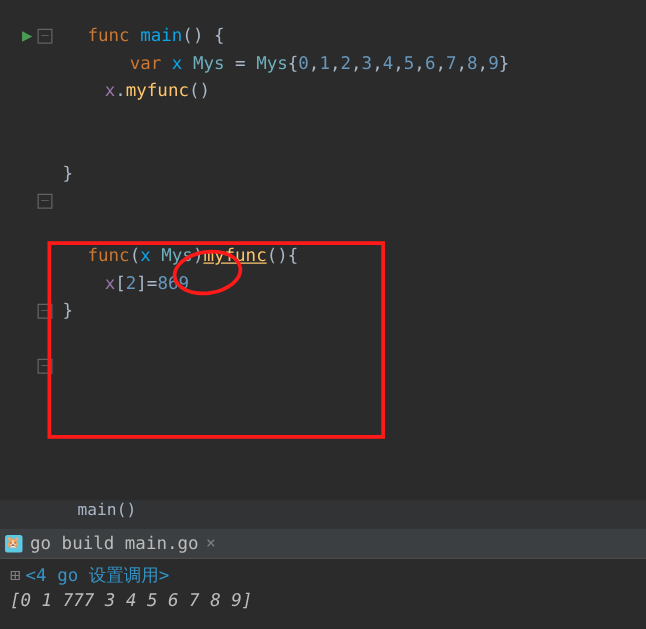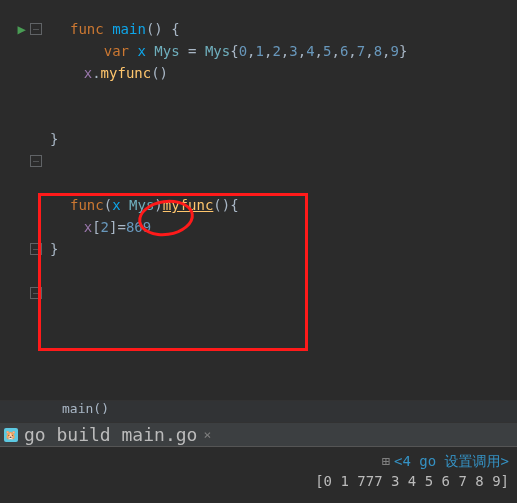--- a/index.html
+++ b/index.html
@@ -109,7 +109,7 @@
     font-size: 9px;
     color: #1e1e1e;
   }
-  .tab-text { color: #bbbbbb; font-size: 18px; }
+  .tab-text { color: #bbbbbb; font-size: 14px; }
   .tab-close { color: #808080; margin-left: 6px; font-size: 13px; }
   .terminal {
     background: #2b2b2b;

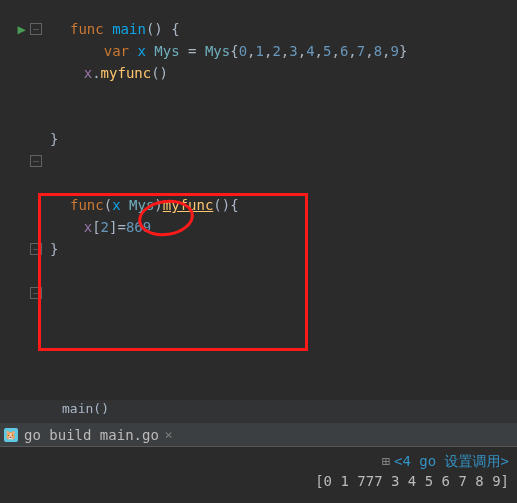--- a/index.html
+++ b/index.html
@@ -117,7 +117,6 @@
     padding: 4px 8px;
     font-size: 14px;
     line-height: 20px;
-    text-align: right;
   }
   .term-header { color: #3592c4; }
   .term-header .grid { color: #808080; margin-right: 4px; }

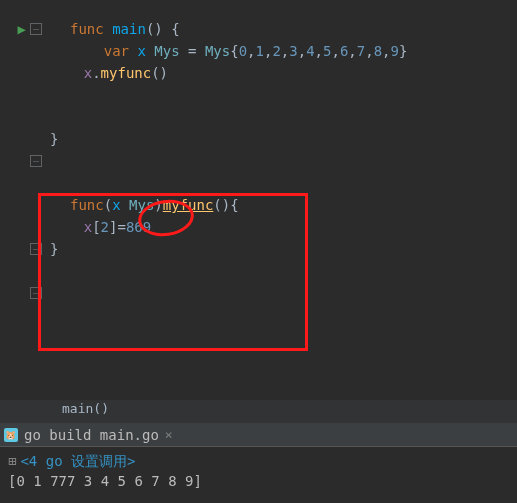--- a/index.html
+++ b/index.html
@@ -120,7 +120,7 @@
   }
   .term-header { color: #3592c4; }
   .term-header .grid { color: #808080; margin-right: 4px; }
-  .term-output { color: #bbbbbb; }
+  .term-output { color: #bbbbbb; font-style: italic; }
 </style>
 </head>
 <body>

